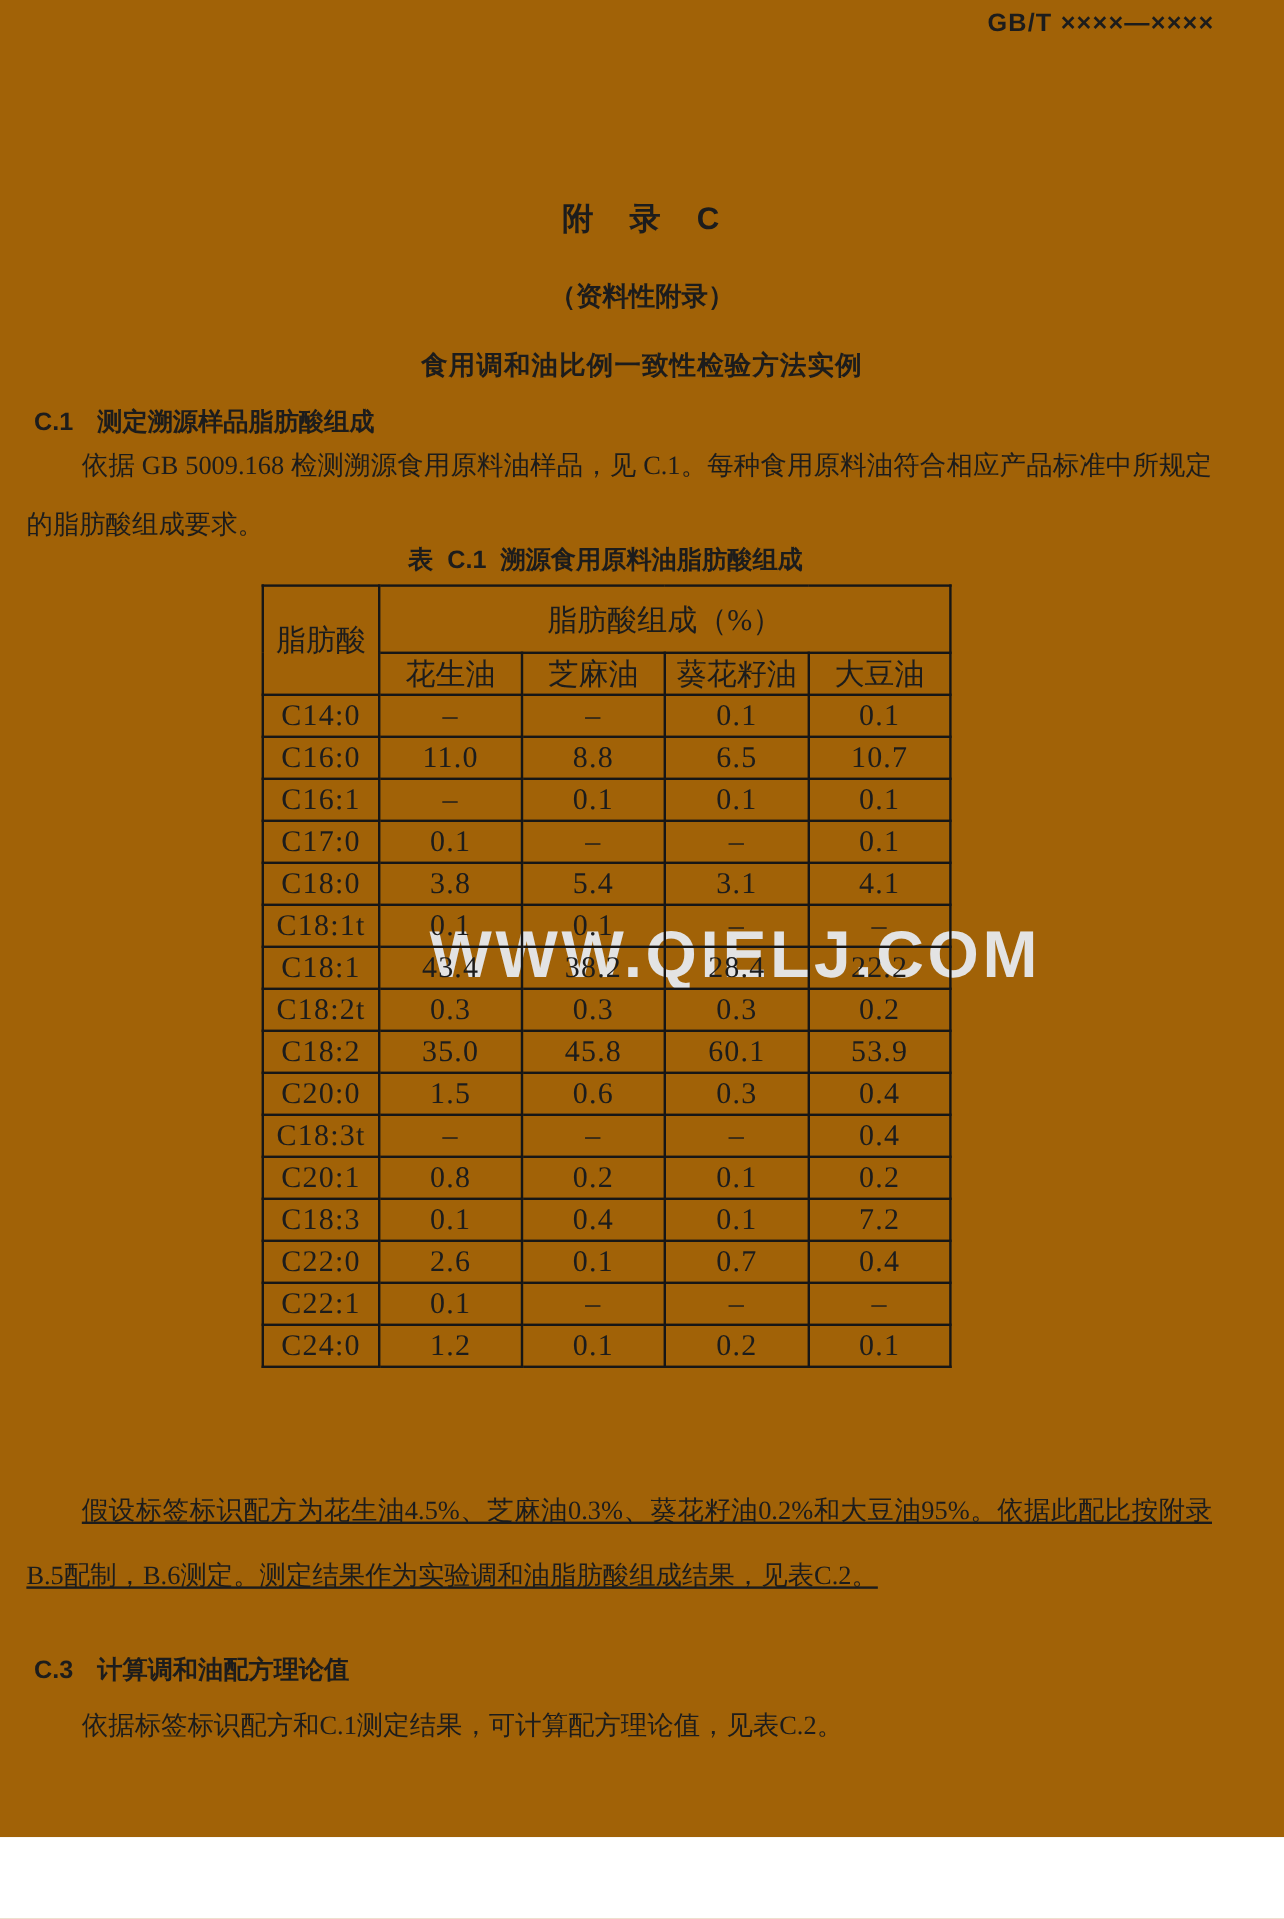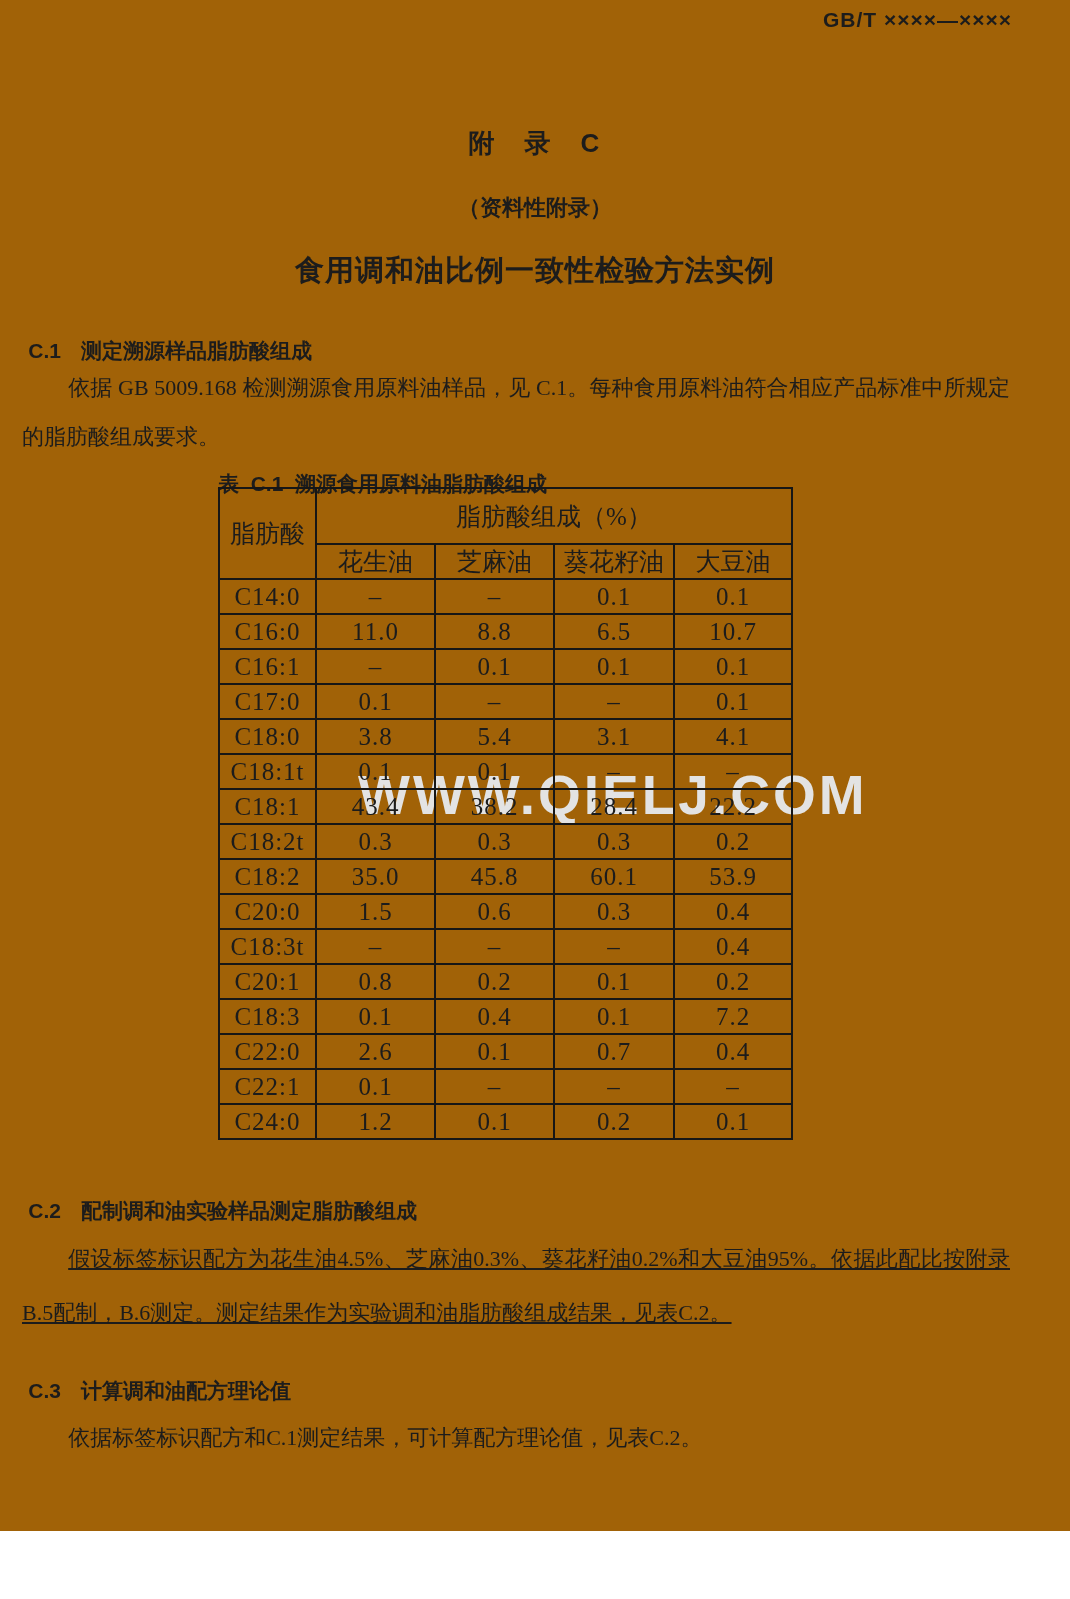--- a/index.html
+++ b/index.html
@@ -30,6 +30,7 @@
     font-family: "Liberation Sans", "DejaVu Sans", sans-serif;
     font-weight: bold;
     white-space: pre;
+    margin-top: 39px;
   }
   .appendix-title   { top: 126px; font-size: 26px; letter-spacing: 2px; }
   .appendix-note    { top: 193px; font-size: 22px; }

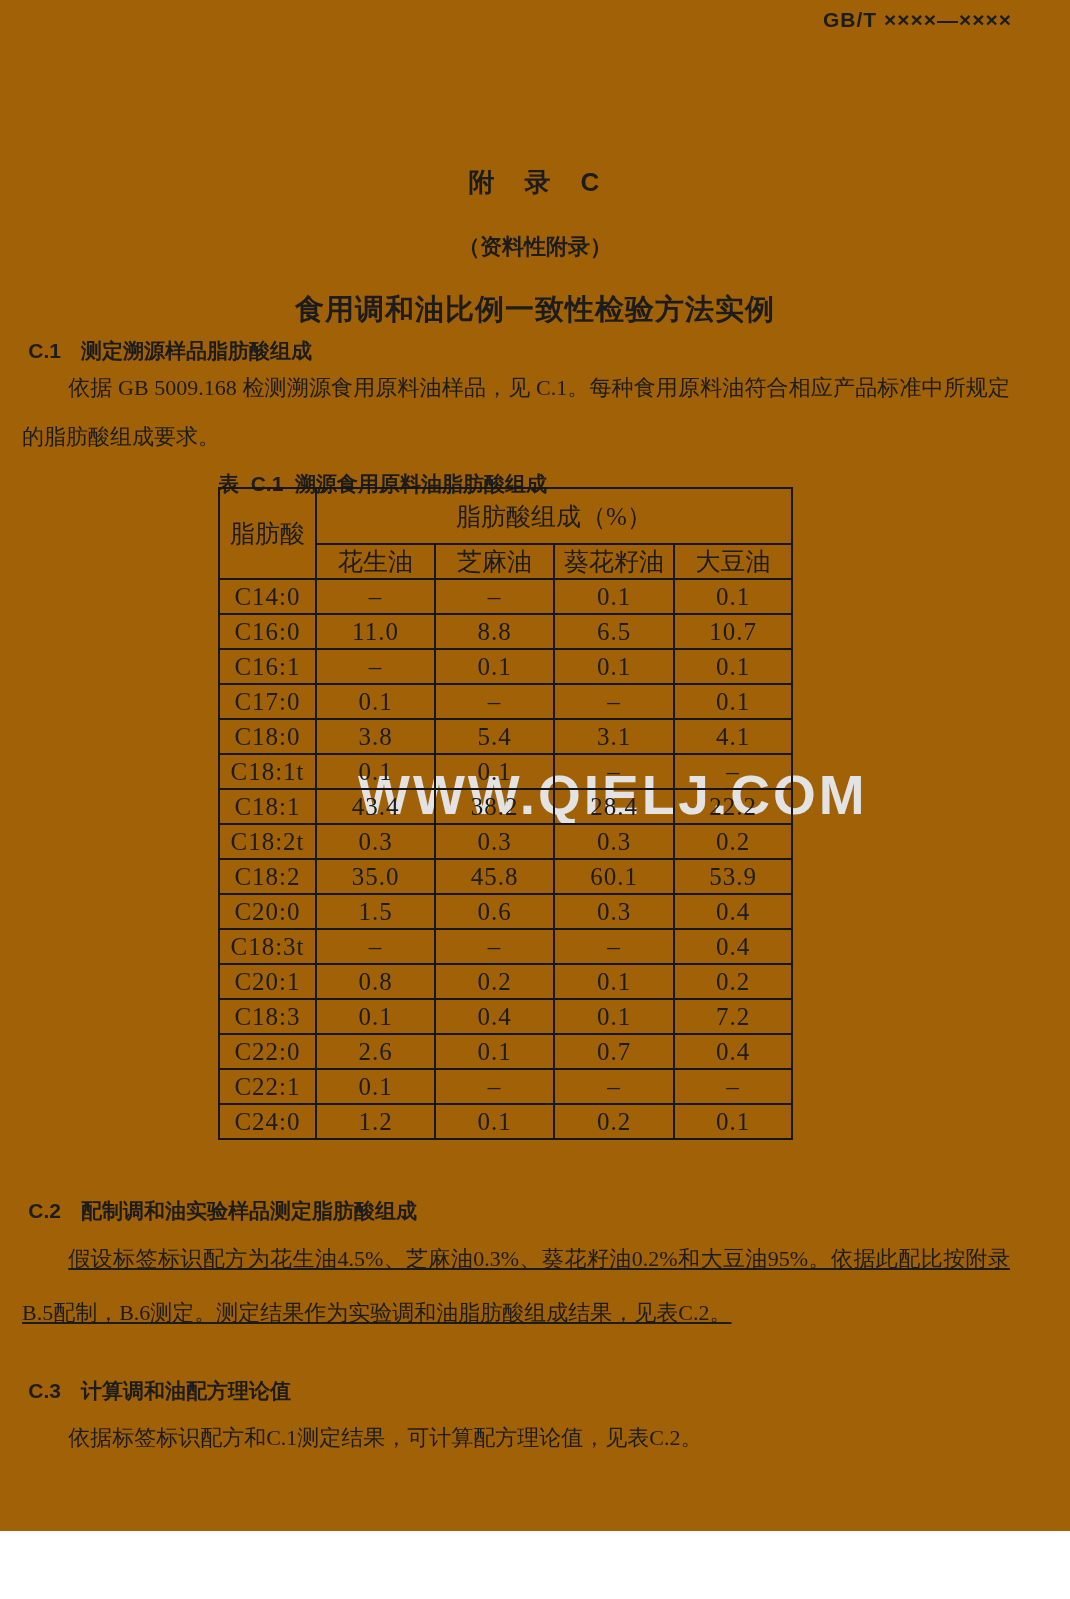--- a/index.html
+++ b/index.html
@@ -34,7 +34,7 @@
   }
   .appendix-title   { top: 126px; font-size: 26px; letter-spacing: 2px; }
   .appendix-note    { top: 193px; font-size: 22px; }
-  .main-title       { top: 251px; font-size: 29px; letter-spacing: 1px; }
+  .main-title       { top: 251px; font-size: 22px; letter-spacing: 1px; }
   .section-heading {
     position: absolute;
     left: 5px;

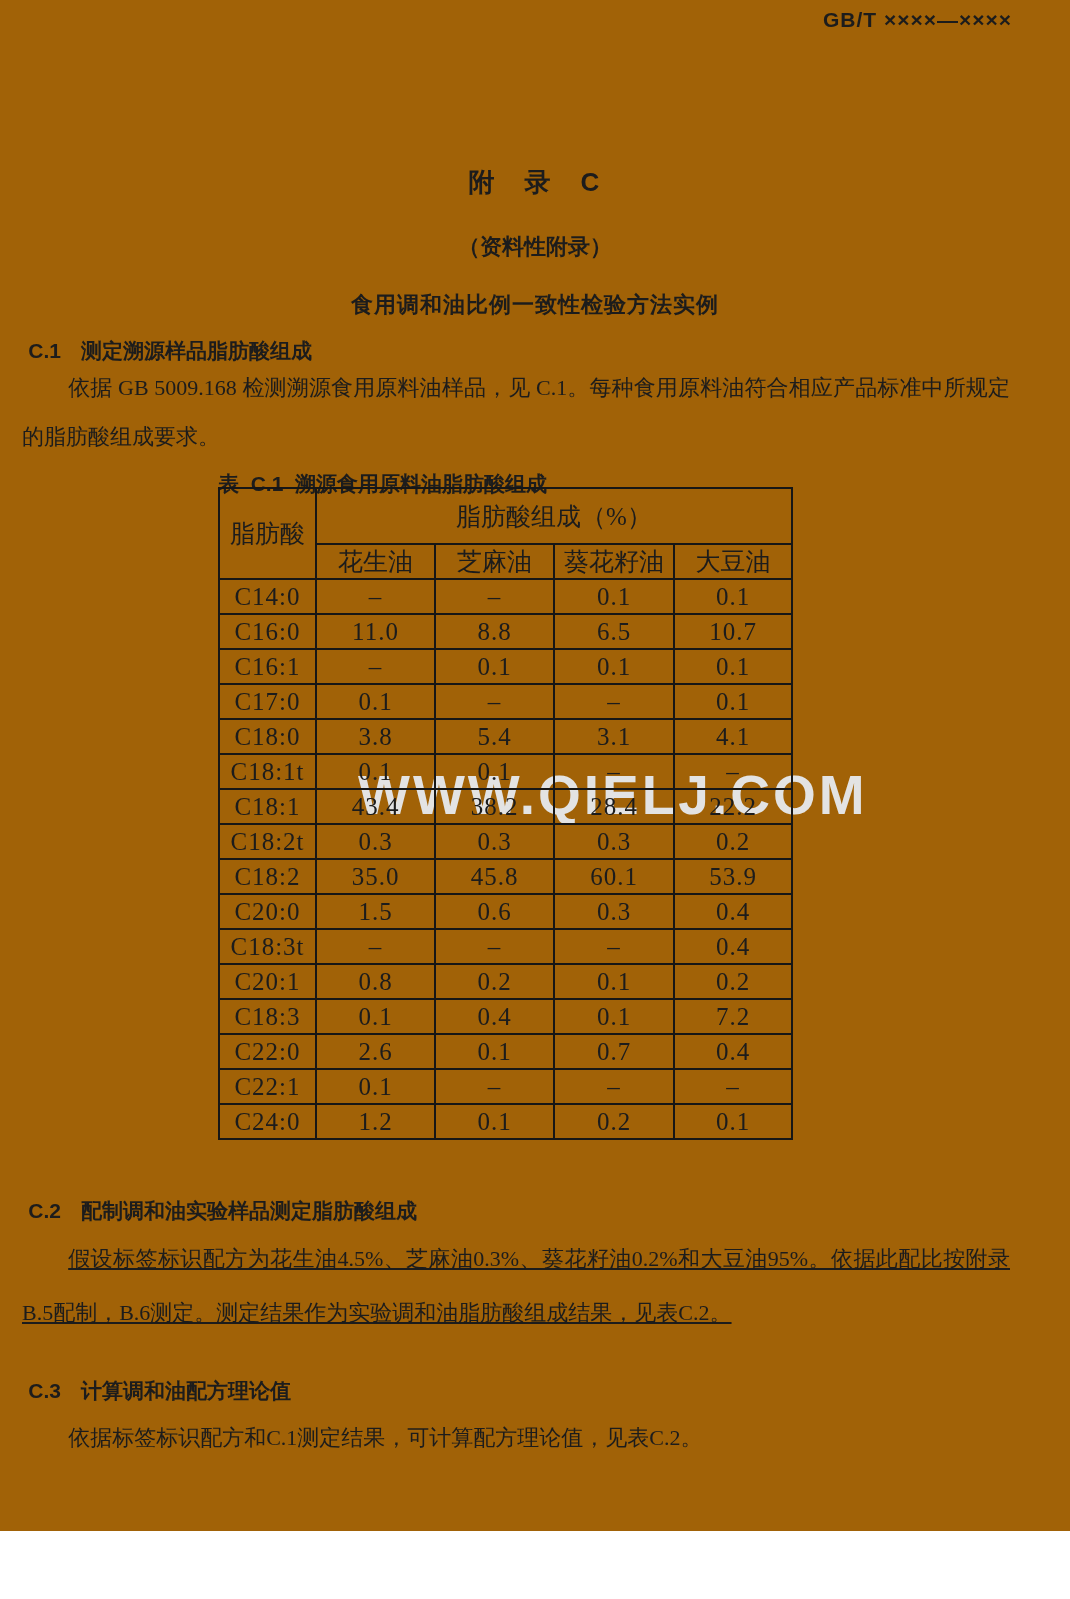--- a/index.html
+++ b/index.html
@@ -59,10 +59,10 @@
   .para-c3b { line-height: 57px; }
   .table-caption {
     position: absolute;
-    top: 470px;
+    top: 452px;
     left: 218px;
     width: 573px;
-    text-align: left;
+    text-align: center;
     font-family: "Liberation Sans", "DejaVu Sans", sans-serif;
     font-weight: bold;
     font-size: 21px;

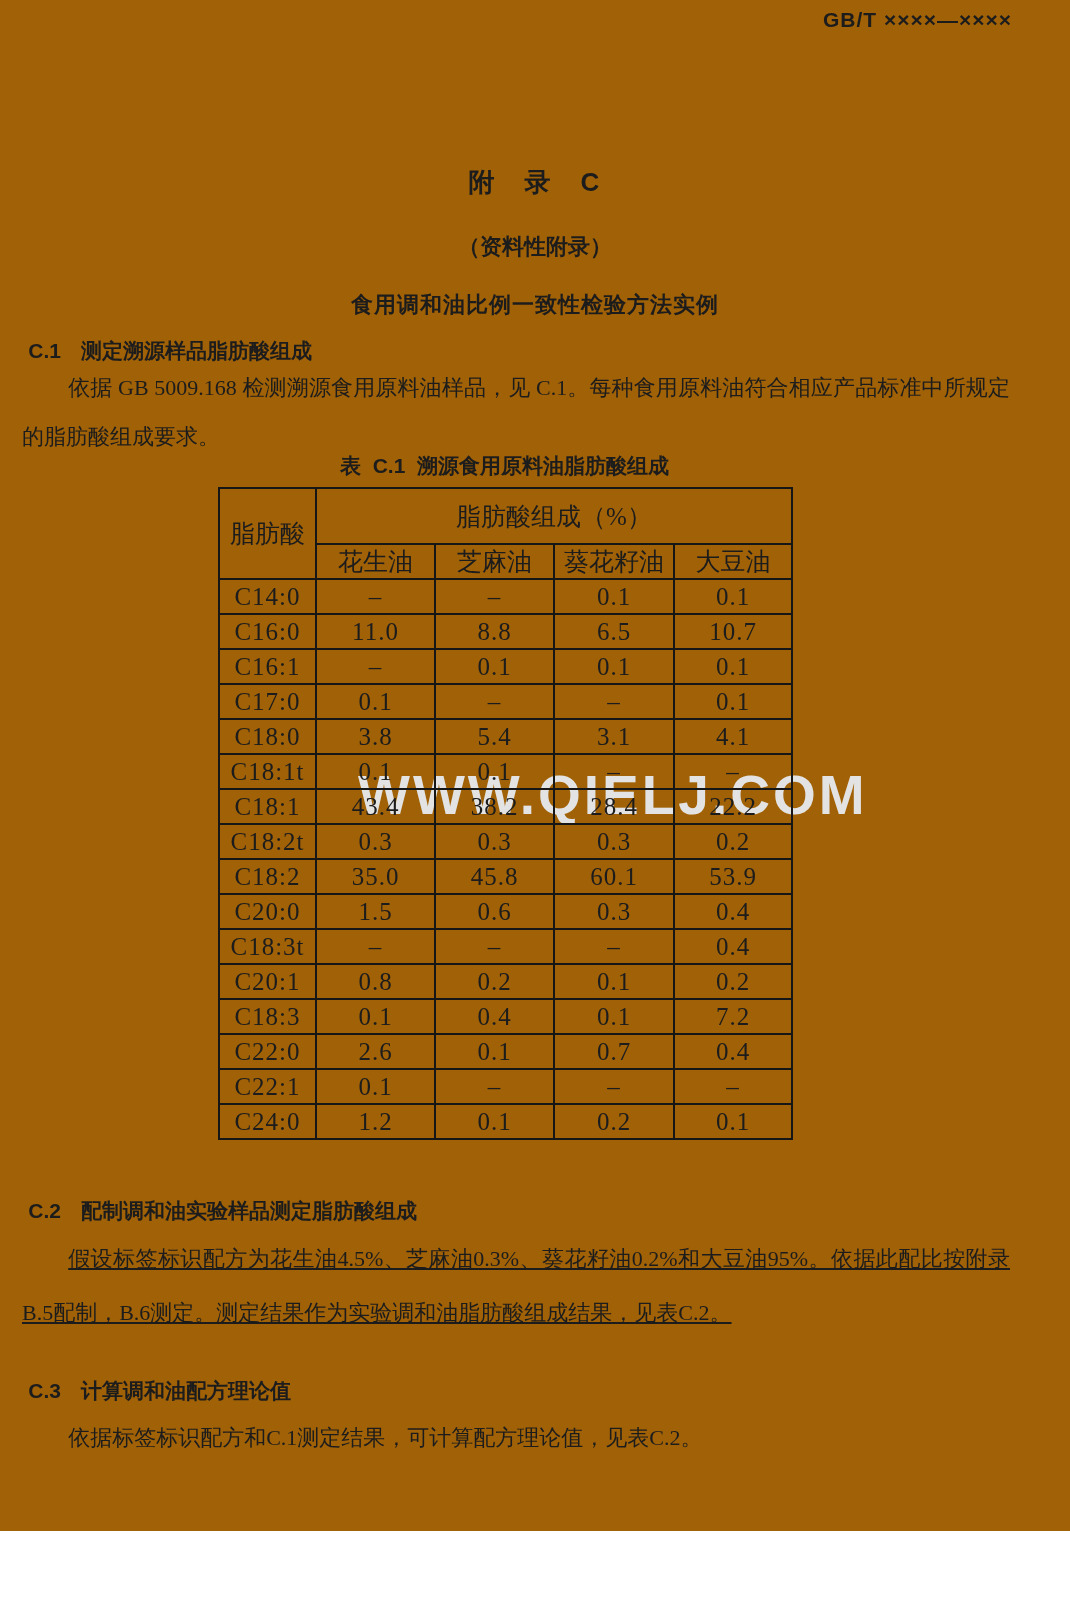--- a/index.html
+++ b/index.html
@@ -266,9 +266,6 @@
       </tbody>
   </table>
 
-  <div class="section-heading abs" style="top:1173px;">
-    <span class="sec-num">C.2</span><span>配制调和油实验样品测定脂肪酸组成</span>
-  </div>
 
   <p class="para para-c2" style="top:1232px;text-decoration:underline;">假设标签标识配方为花生油4.5%、芝麻油0.3%、葵花籽油0.2%和大豆油95%。依据此配比按附录B.5配制，B.6测定。测定结果作为实验调和油脂肪酸组成结果，见表C.2。</p>
 

